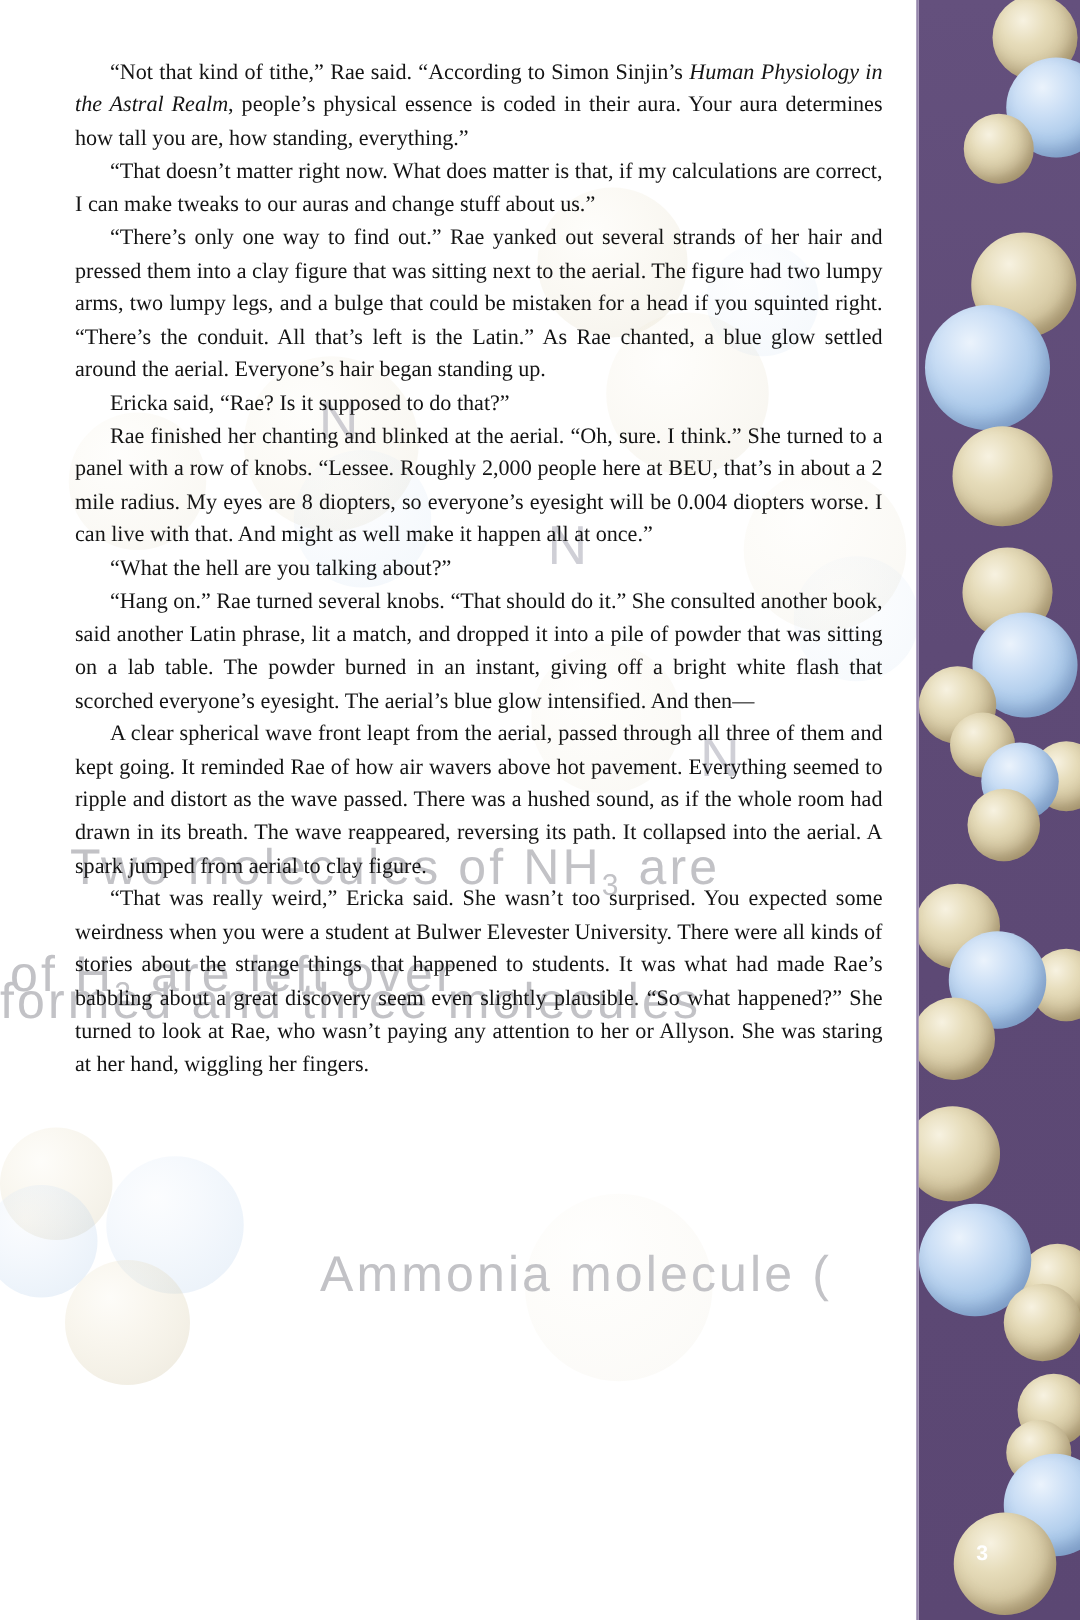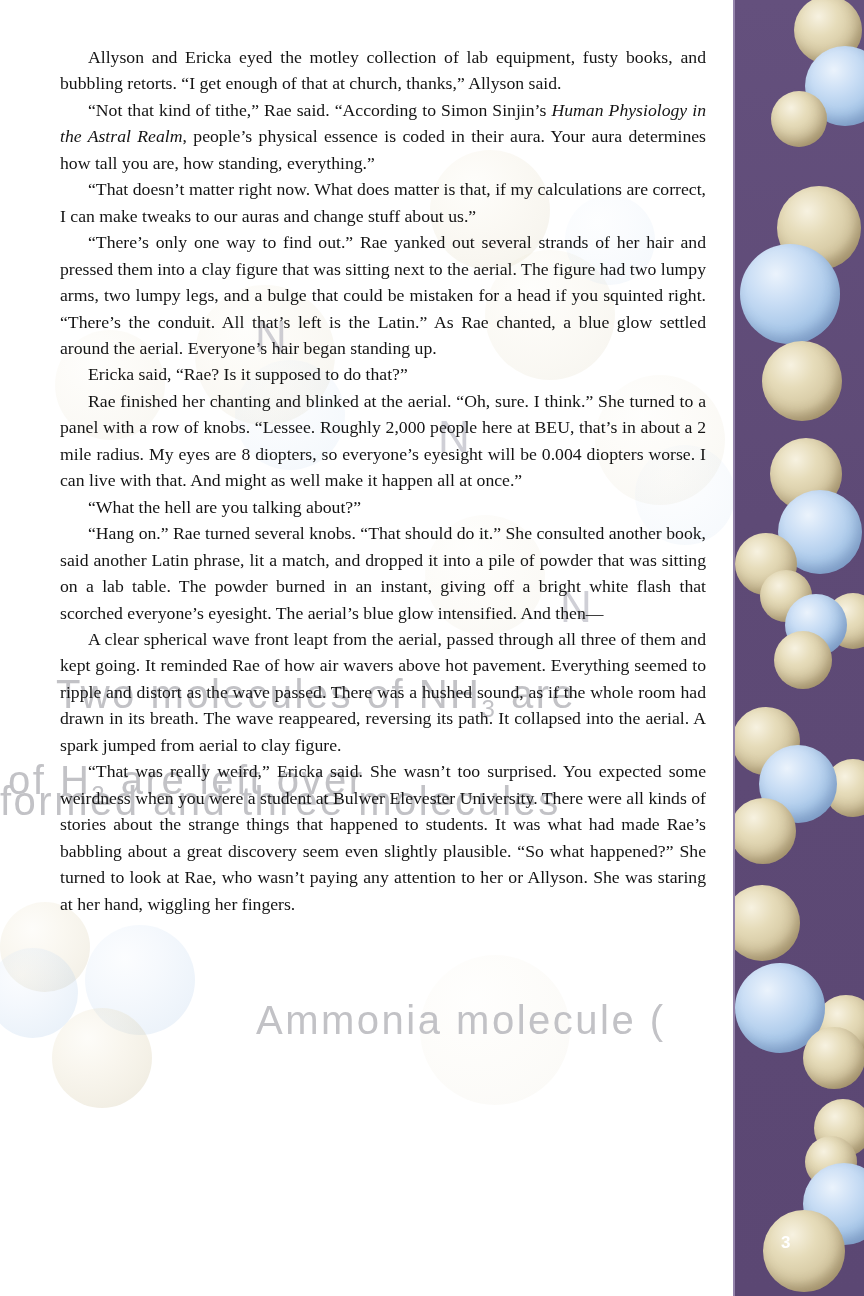--- a/index.html
+++ b/index.html
@@ -104,7 +104,6 @@
   </div>
 
   <div class="textcol">
-      <p><span>Allyson and Ericka eyed the motley collection of lab equipment, fusty books, and bubbling retorts. “I get enough of that at church, thanks,” Allyson said.</span></p>
       <p><span>“Not that kind of tithe,” Rae said. “According to Simon Sinjin’s </span><i>Human Physiology in the Astral Realm</i><span>, people’s physical essence is coded in their aura. Your aura determines how tall you are, how standing, everything.”</span></p>
       <p><span>“That doesn’t matter right now. What does matter is that, if my calculations are correct, I can make tweaks to our auras and change stuff about us.”</span></p>
       <p><span>“There’s only one way to find out.” Rae yanked out several strands of her hair and pressed them into a clay figure that was sitting next to the aerial. The figure had two lumpy arms, two lumpy legs, and a bulge that could be mistaken for a head if you squinted right. “There’s the conduit. All that’s left is the Latin.” As Rae chanted, a blue glow settled around the aerial. Everyone’s hair began standing up.</span></p>

